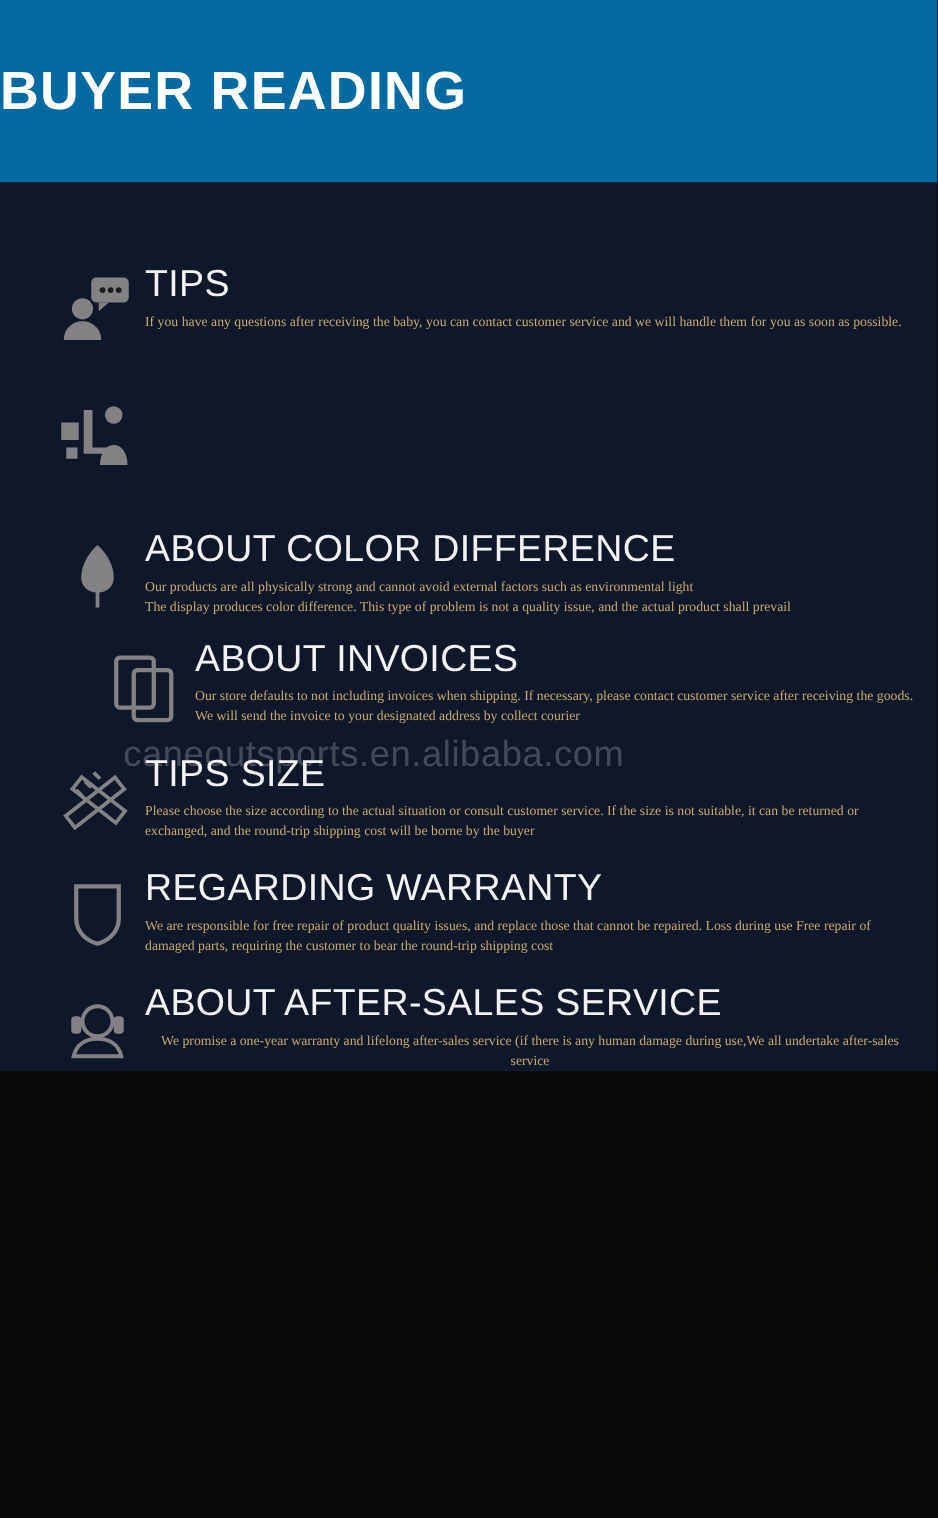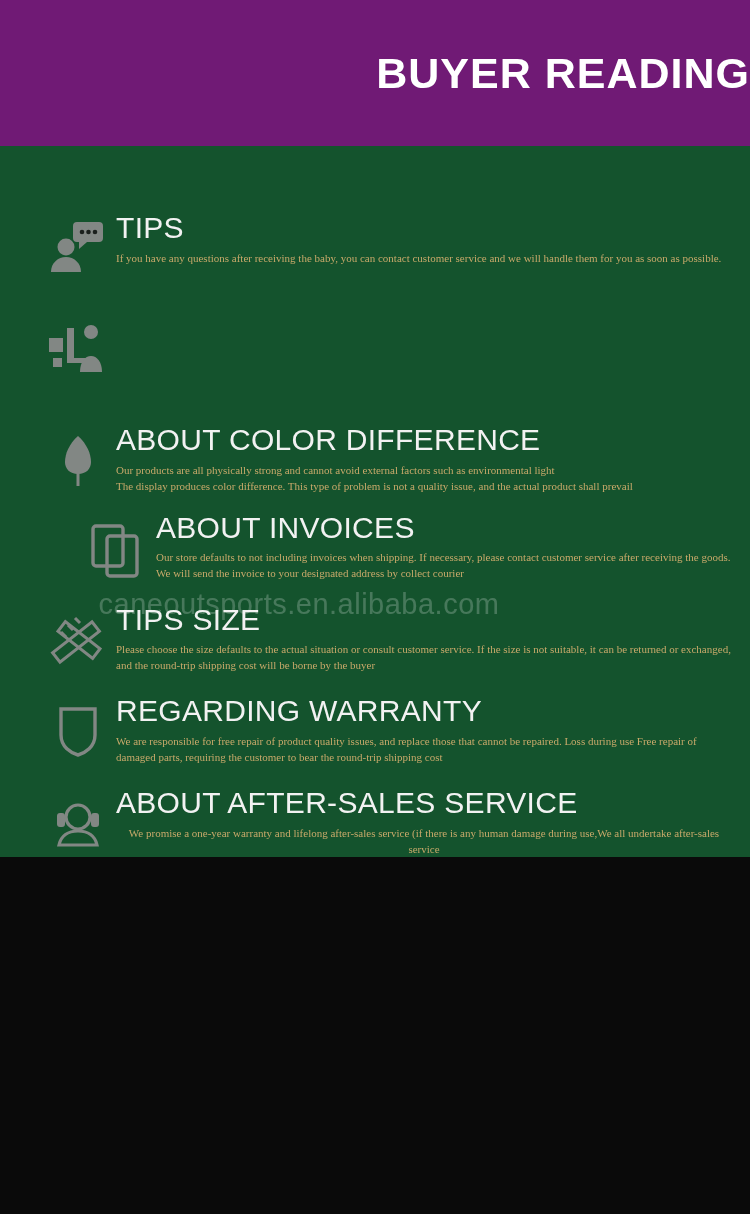--- a/index.html
+++ b/index.html
@@ -22,10 +22,10 @@
   }
   .header {
     height: 146px;
-    background: #701a75;
+    background: #0369a1;
     display: flex;
     align-items: center;
-    justify-content: flex-end;
+    justify-content: flex-start;
   }
   .header-title {
     color: #ffffff;

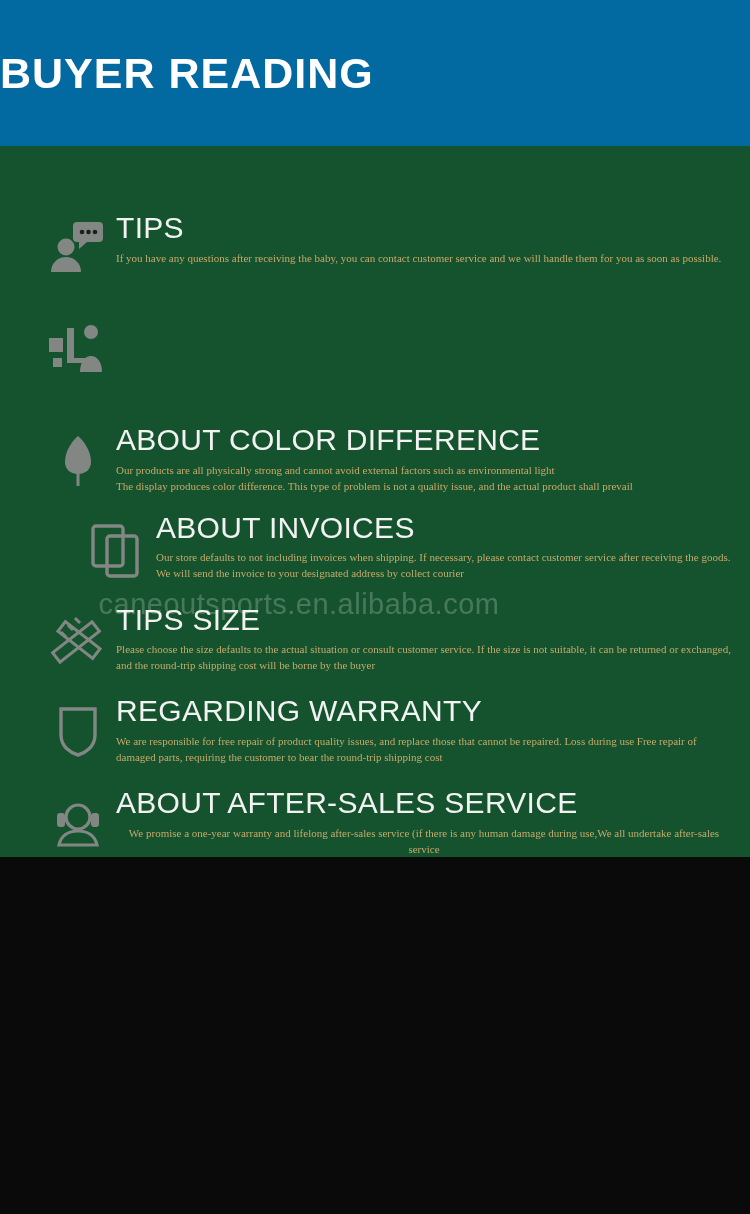--- a/index.html
+++ b/index.html
@@ -36,7 +36,7 @@
   }
   .body-wrap {
     position: relative;
-    background: #14532d;
+    background: #0f172a;
     padding: 24px 0 0 0;
   }
   .section {

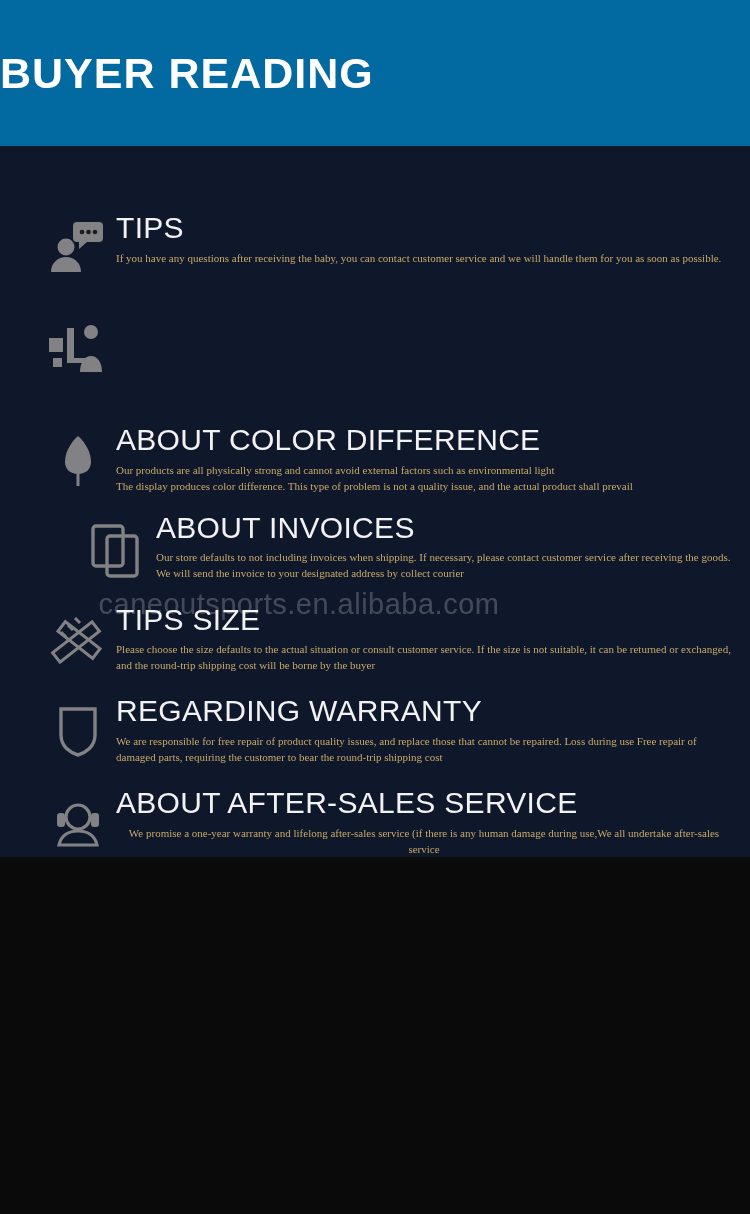--- a/index.html
+++ b/index.html
@@ -181,7 +181,7 @@
       </div>
       <div class="text-col">
         <div class="sec-title">TIPS SIZE</div>
-        <div class="sec-body">Please choose the size defaults to the actual situation or consult customer service. If the size is not suitable, it can be returned or exchanged, and the round-trip shipping cost will be borne by the buyer</div>
+        <div class="sec-body">Please choose the size according to the actual situation or consult customer service. If the size is not suitable, it can be returned or exchanged, and the round-trip shipping cost will be borne by the buyer</div>
       </div>
     </div>
 

